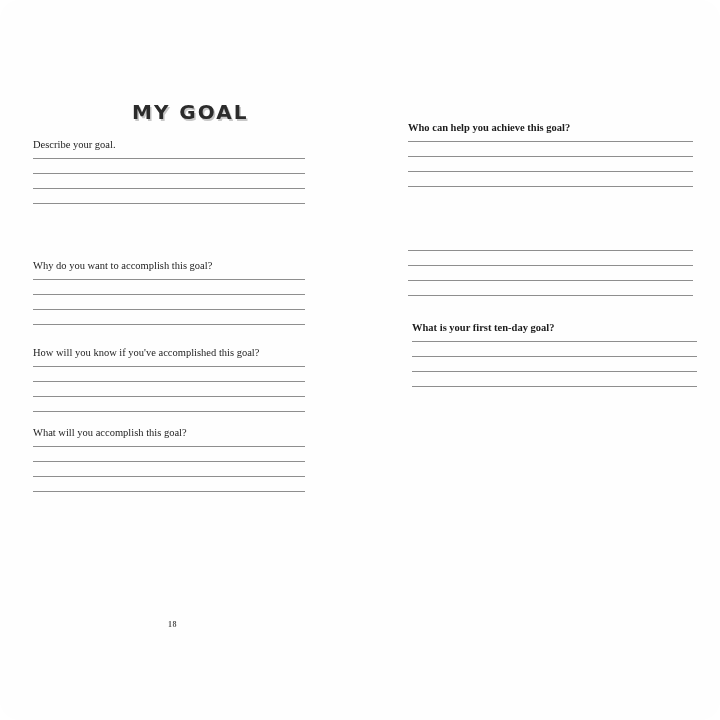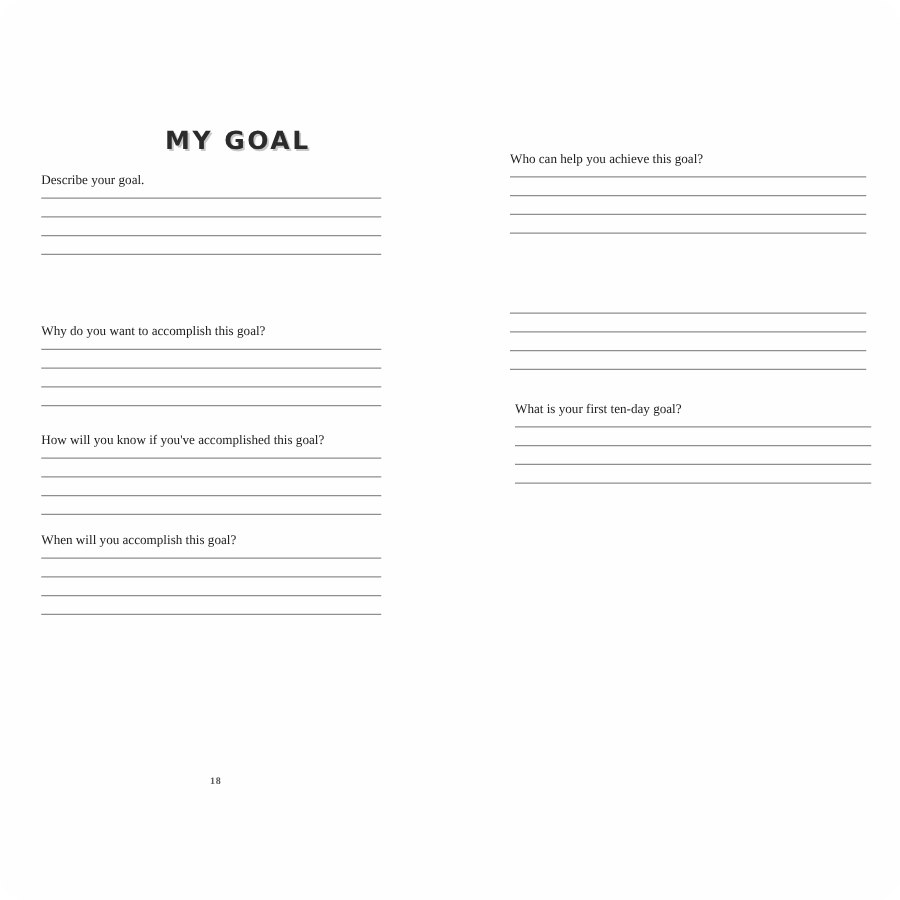--- a/index.html
+++ b/index.html
@@ -27,7 +27,7 @@
     height: 720px;
   }
   .page-left  { left: 0px;   width: 360px; }
-  .page-right { left: 360px; width: 360px; }
+  .page-right { left: 360px; width: 360px; font-weight: bold; }
 
   
   .title-goal {

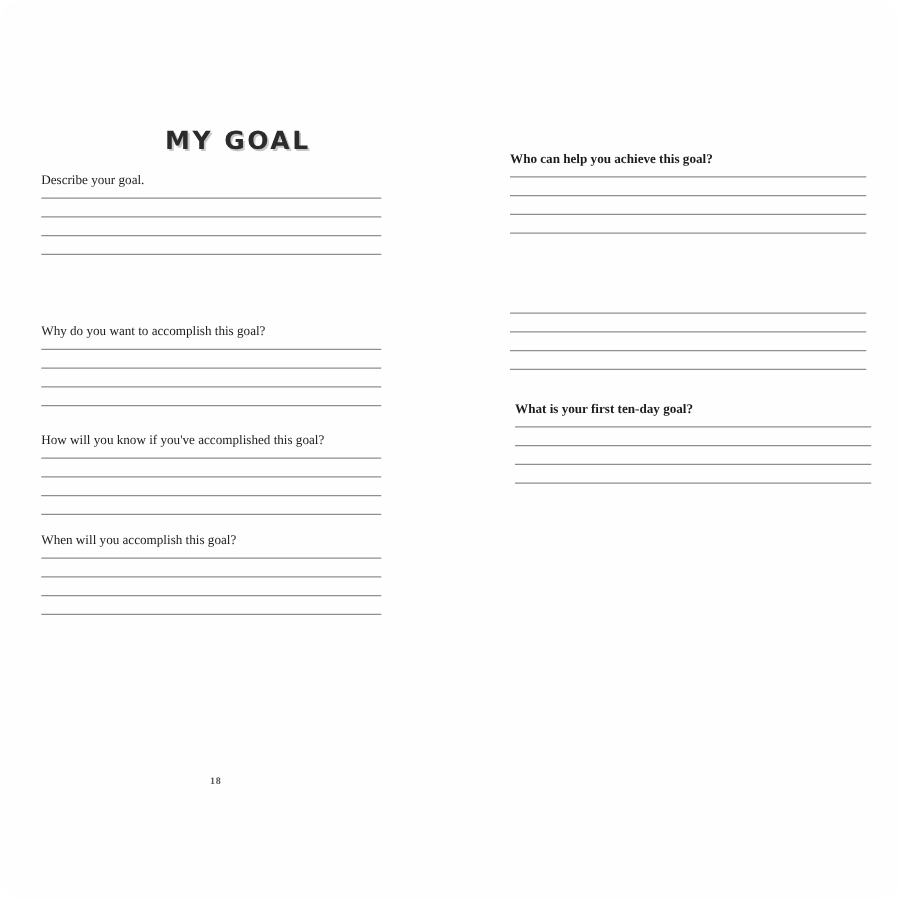--- a/index.html
+++ b/index.html
@@ -124,7 +124,7 @@
     </div>
 
     <div class="block" style="left:33px; top:426px; width:272px;">
-      <p class="prompt">When will you accomplish this goal?</p>
+      <p class="prompt">What will you accomplish this goal?</p>
       <div class="rules">
         <div class="rule"></div>
         <div class="rule-spacer"></div>

